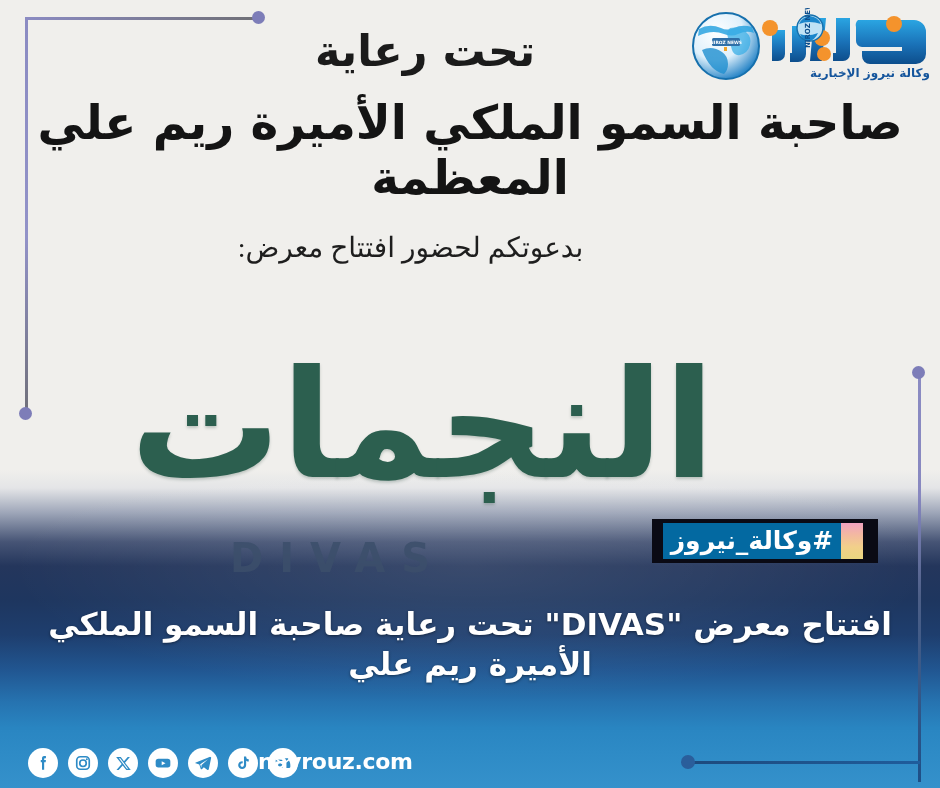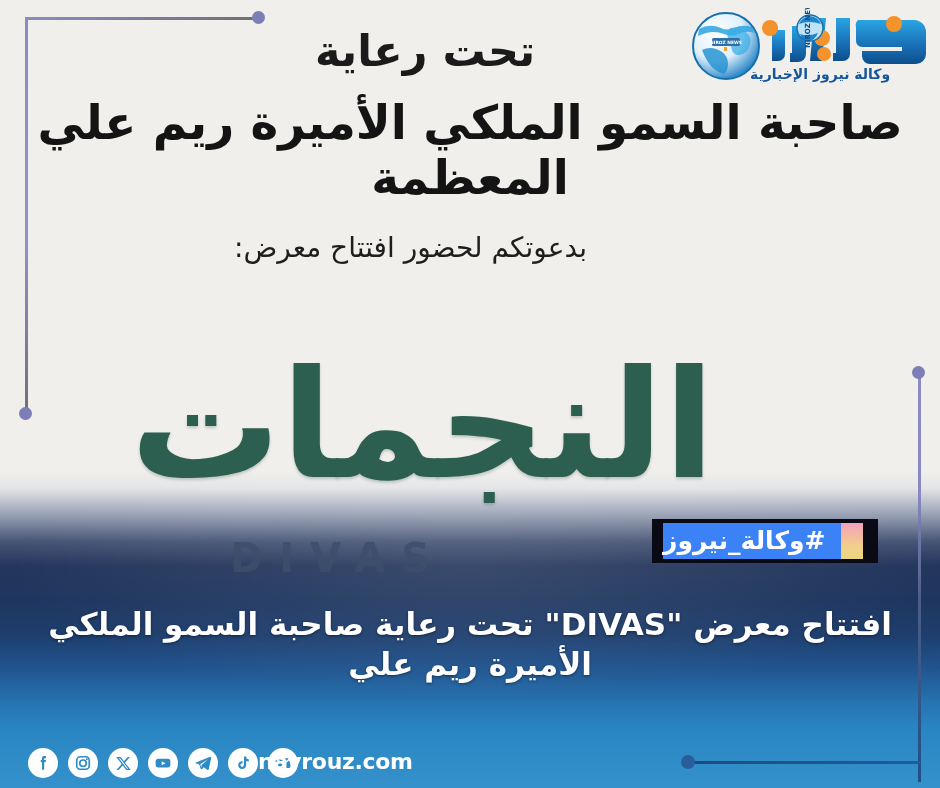--- a/index.html
+++ b/index.html
@@ -69,8 +69,8 @@
   .logo-word{position:absolute;left:72px;top:2px;width:168px;height:62px;}
   .logo-sub{
     position:absolute;left:60px;top:60px;width:180px;
-    text-align:left;
-    font-size:14px;font-weight:bold;color:#15559c;
+    text-align:right;
+    font-size:12px;font-weight:bold;color:#15559c;
     direction:rtl;letter-spacing:0px;
     font-family:"DejaVu Sans",sans-serif;
   }

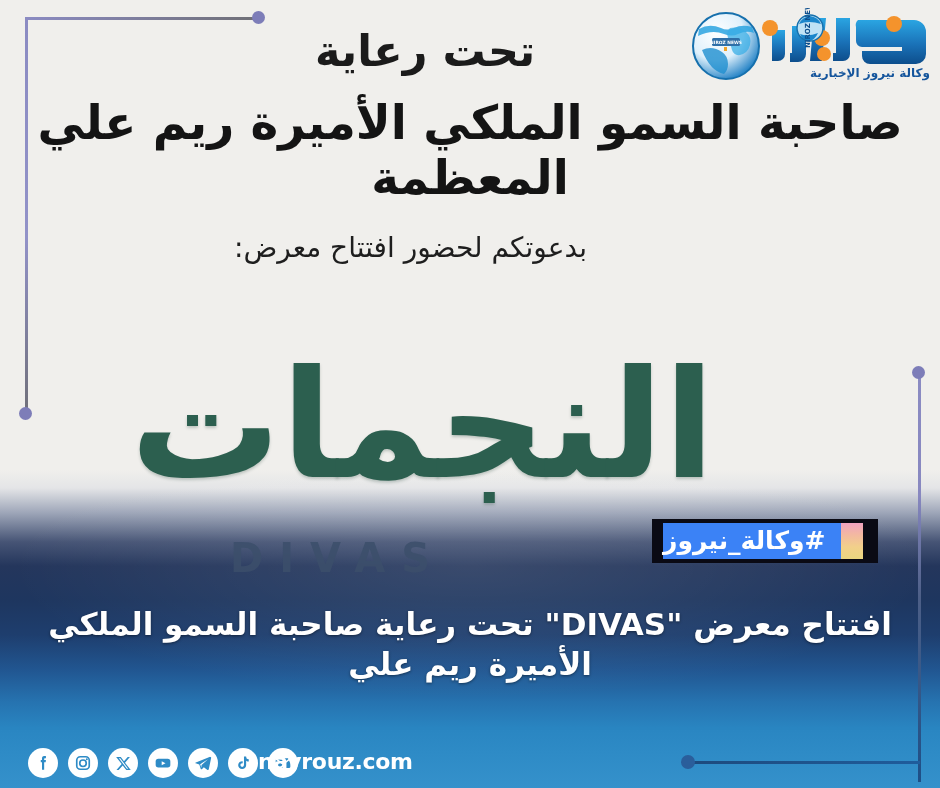--- a/index.html
+++ b/index.html
@@ -92,7 +92,7 @@
   }
   .p2{
     position:absolute;left:0;top:231px;width:821px;
-    font-size:28px;font-weight:400;color:#1e1e1e;
+    font-size:28px;font-weight:400;color:#1e1e1e;font-family:Liberation Serif, serif;
   }
 
   

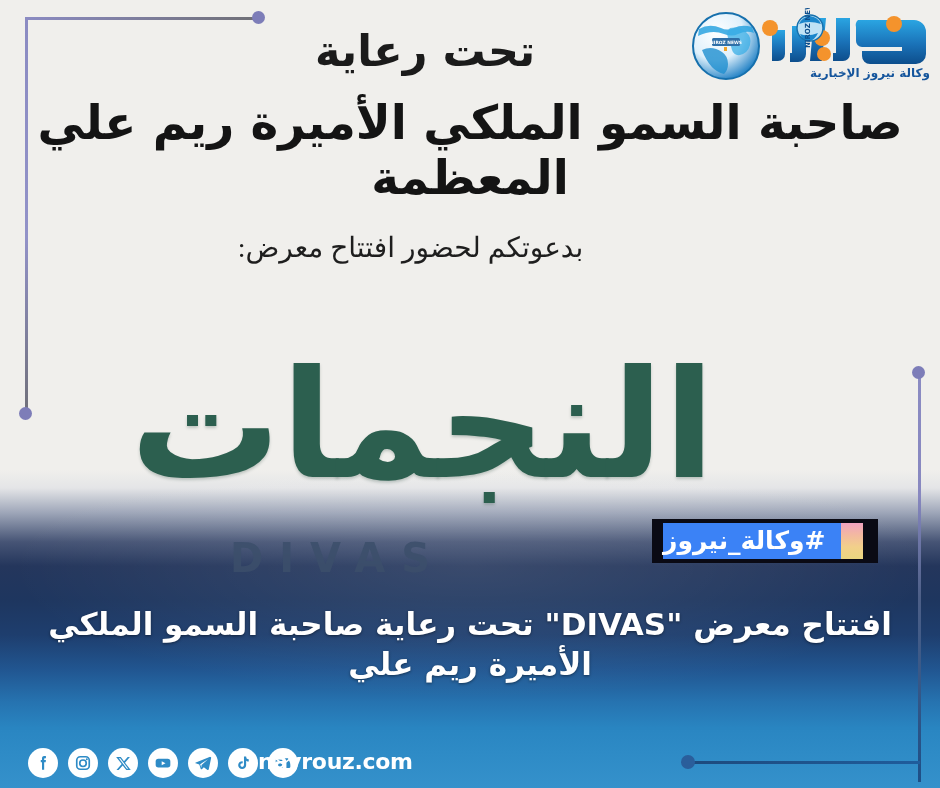--- a/index.html
+++ b/index.html
@@ -123,9 +123,9 @@
   }
   .hash-inner{
     position:absolute;left:11px;top:4px;width:178px;height:36px;
-    background:#3b82f6;
+    background:#0369a1;
     color:#fff;font-size:25px;font-weight:bold;
-    direction:rtl;text-align:left;line-height:36px;
+    direction:rtl;text-align:center;line-height:36px;
   }
   .hash-strip{
     position:absolute;left:189px;top:4px;width:22px;height:36px;

